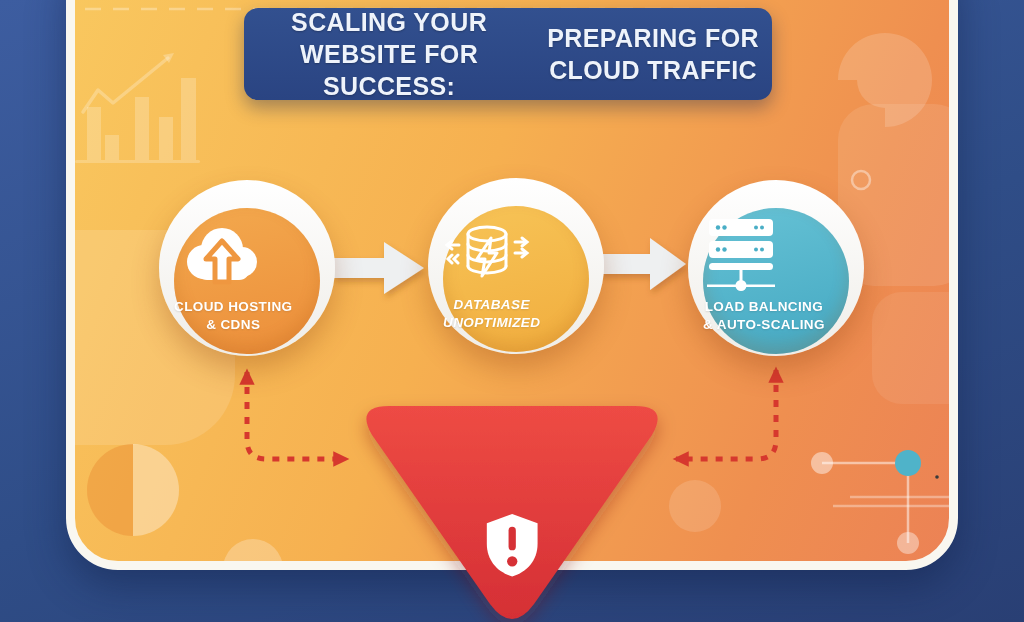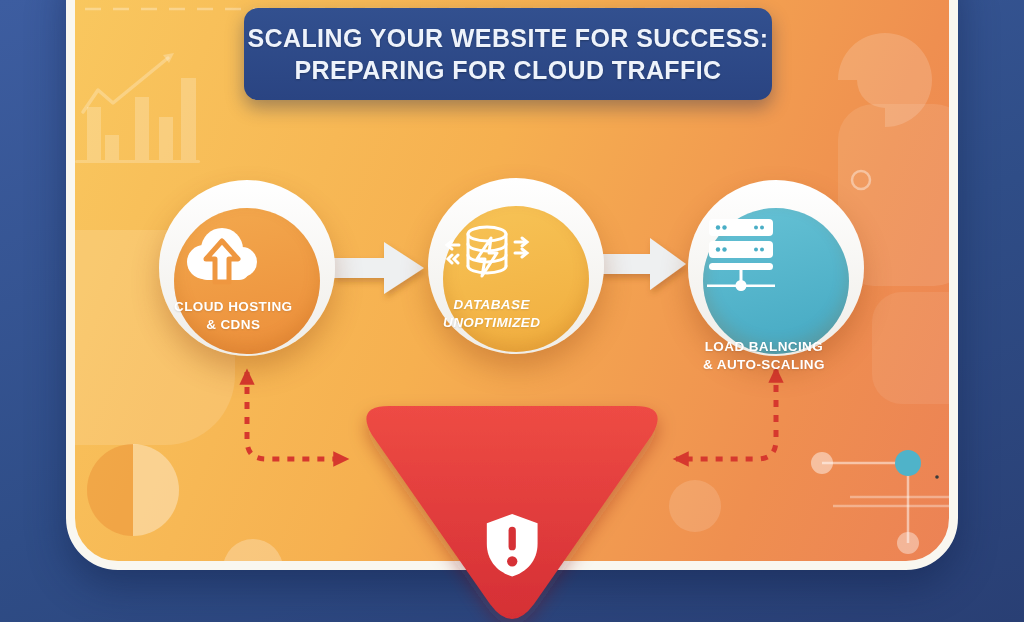--- a/index.html
+++ b/index.html
@@ -20,7 +20,7 @@
     position:absolute;left:244px;top:8px;width:528px;height:92px;
     background:linear-gradient(180deg,#32508f,#2a4482);
     border-radius:14px;box-shadow:0 8px 18px rgba(30,40,80,.38);
-    display:flex;flex-direction:column;justify-content:center;align-items:center;text-align:center;
+    display:flex;flex-direction:row;justify-content:center;align-items:center;text-align:center;
   }
   .banner-line{color:#eef3fb;font-weight:700;font-size:25px;line-height:32px;letter-spacing:.4px;text-shadow:0 1px 2px rgba(0,0,0,.25);}
   .step{

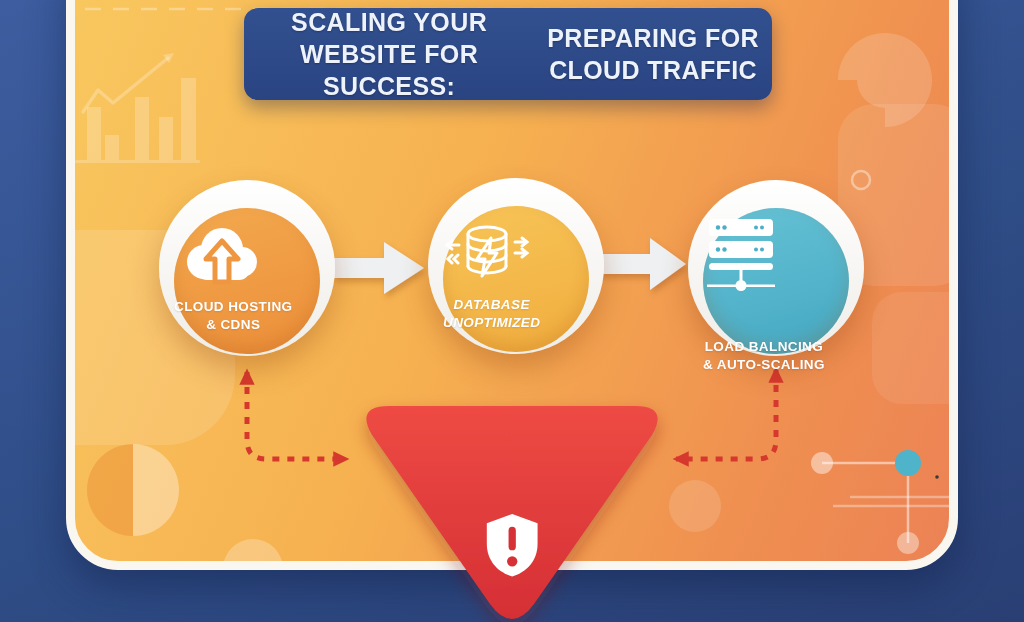--- a/index.html
+++ b/index.html
@@ -38,7 +38,7 @@
   .s2{left:428px;top:178px}
   .s2 .step-inner{background:linear-gradient(165deg,#f7c457,#f1ad3e);font-style:italic;}
   .s3{left:688px;top:180px}
-  .s3 .step-inner{background:linear-gradient(165deg,#66c2d5,#44a8c2);gap:40px;}
+  .s3 .step-inner{background:linear-gradient(165deg,#66c2d5,#44a8c2);}
   .step-icon{margin-top:14px;height:70px;display:flex;align-items:center;justify-content:center;}
   .step-label{margin-top:6px;text-align:center;color:#fff;font-weight:700;font-size:13.5px;line-height:17.5px;letter-spacing:.4px;text-shadow:0 1px 2px rgba(0,0,0,.12);}
   .warning-text{

